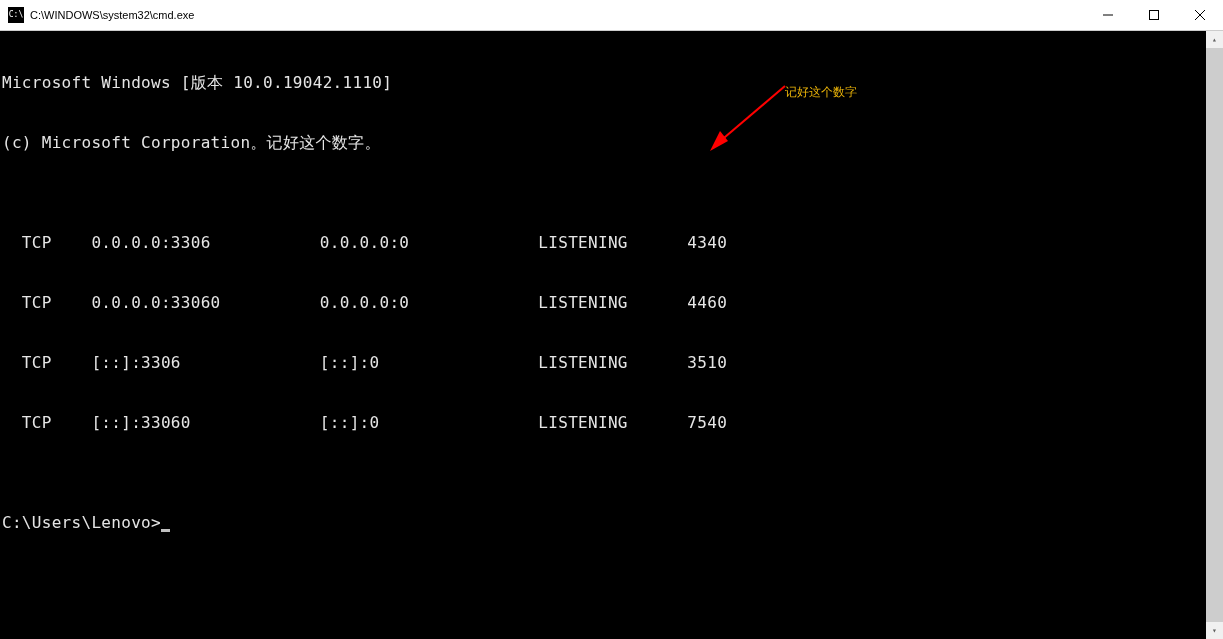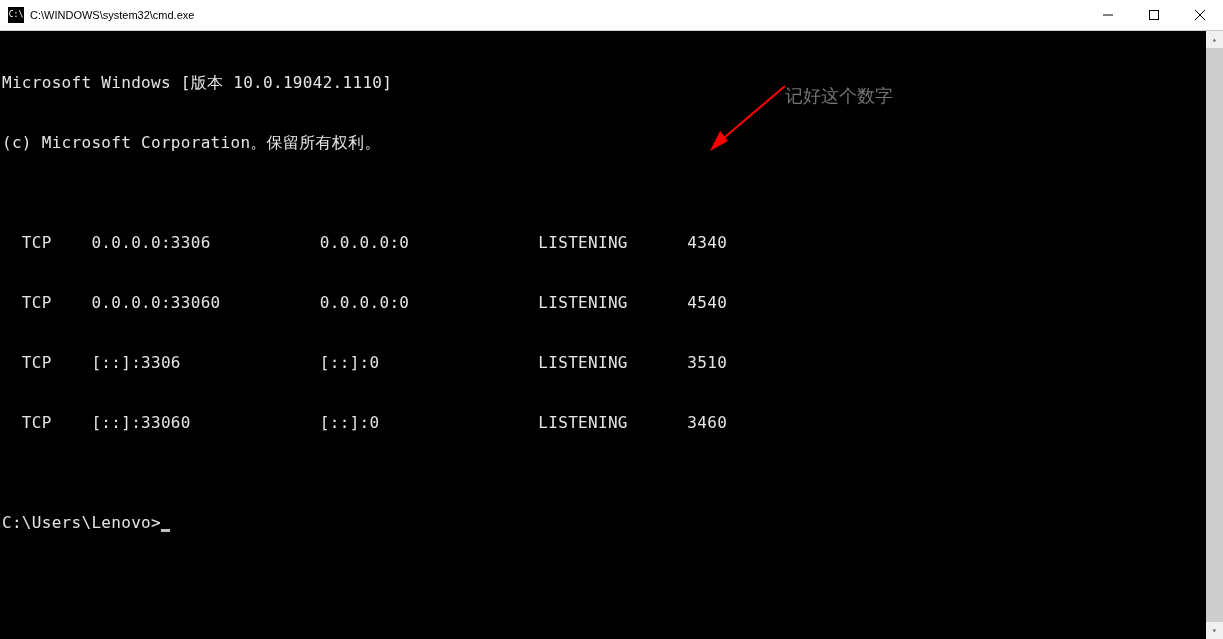--- a/index.html
+++ b/index.html
@@ -118,8 +118,8 @@
     }
     .annotation {
       position: absolute;
-      color: #737373;
-      font-size: 18px;
+      color: #eab308;
+      font-size: 12px;
       font-family: "Microsoft YaHei", "SimSun", sans-serif;
       pointer-events: none;
     }

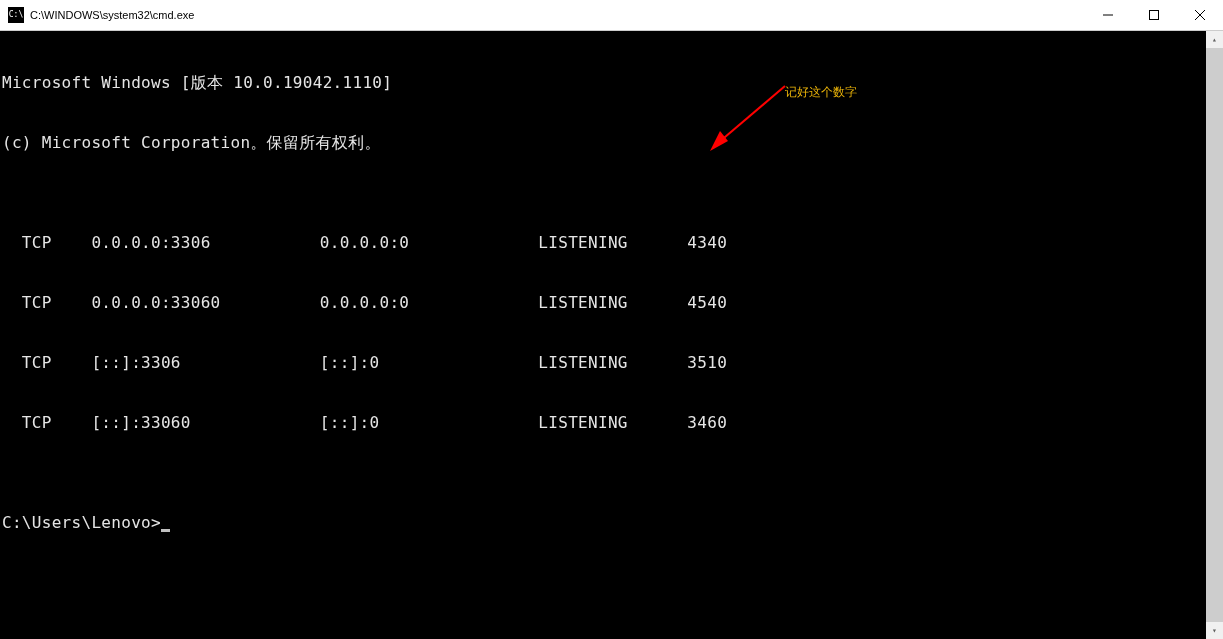--- a/index.html
+++ b/index.html
@@ -167,7 +167,7 @@
 <div class="terminal-area">
   <div class="terminal-content">
     <span class="terminal-line">Microsoft Windows [版本 10.0.19042.1110]</span>
-    <span class="terminal-line">(c) Microsoft Corporation。保留所有权利。</span>
+    <span class="terminal-line">(c) Microsoft Corporation。记好这个数字。</span>
     <span class="terminal-line"></span>
     <span class="terminal-line" id="row0">  TCP    0.0.0.0:3306           0.0.0.0:0             LISTENING      4340</span>
     <span class="terminal-line" id="row1">  TCP    0.0.0.0:33060          0.0.0.0:0             LISTENING      4540</span>

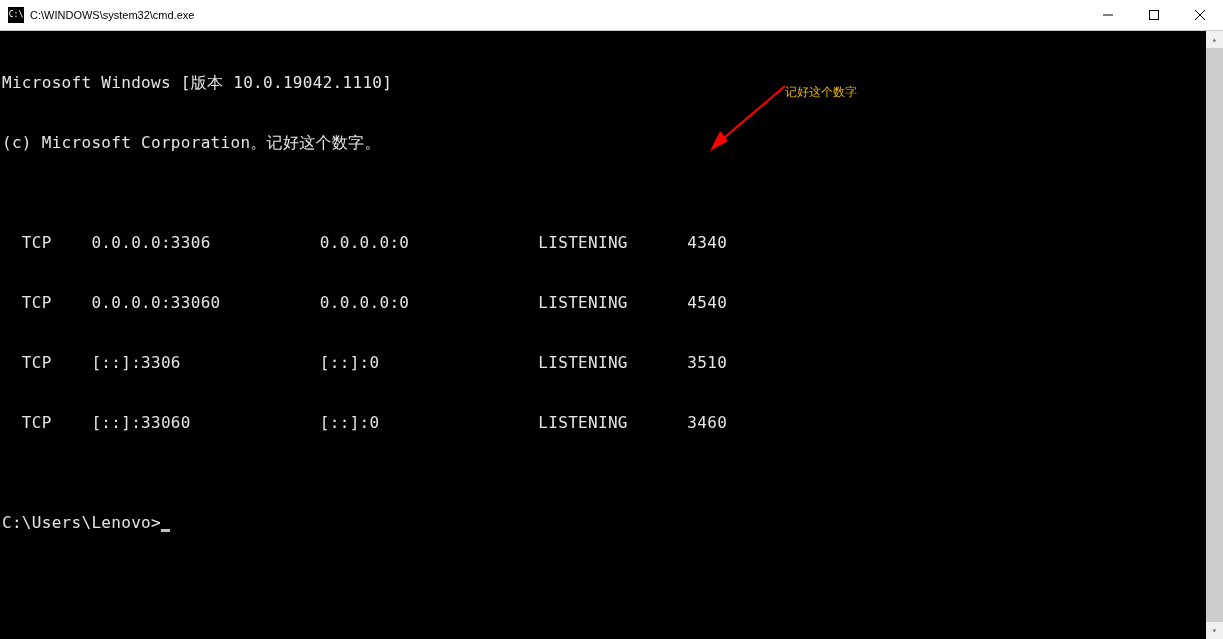--- a/index.html
+++ b/index.html
@@ -170,7 +170,7 @@
     <span class="terminal-line">(c) Microsoft Corporation。记好这个数字。</span>
     <span class="terminal-line"></span>
     <span class="terminal-line" id="row0">  TCP    0.0.0.0:3306           0.0.0.0:0             LISTENING      4340</span>
-    <span class="terminal-line" id="row1">  TCP    0.0.0.0:33060          0.0.0.0:0             LISTENING      4540</span>
+    <span class="terminal-line" id="row1">  TCP    0.0.0.0:33060          0.0.0.0:0             LISTENING      4460</span>
     <span class="terminal-line" id="row2">  TCP    [::]:3306              [::]:0                LISTENING      3510</span>
     <span class="terminal-line" id="row3">  TCP    [::]:33060             [::]:0                LISTENING      3460</span>
     <span class="terminal-line"></span>

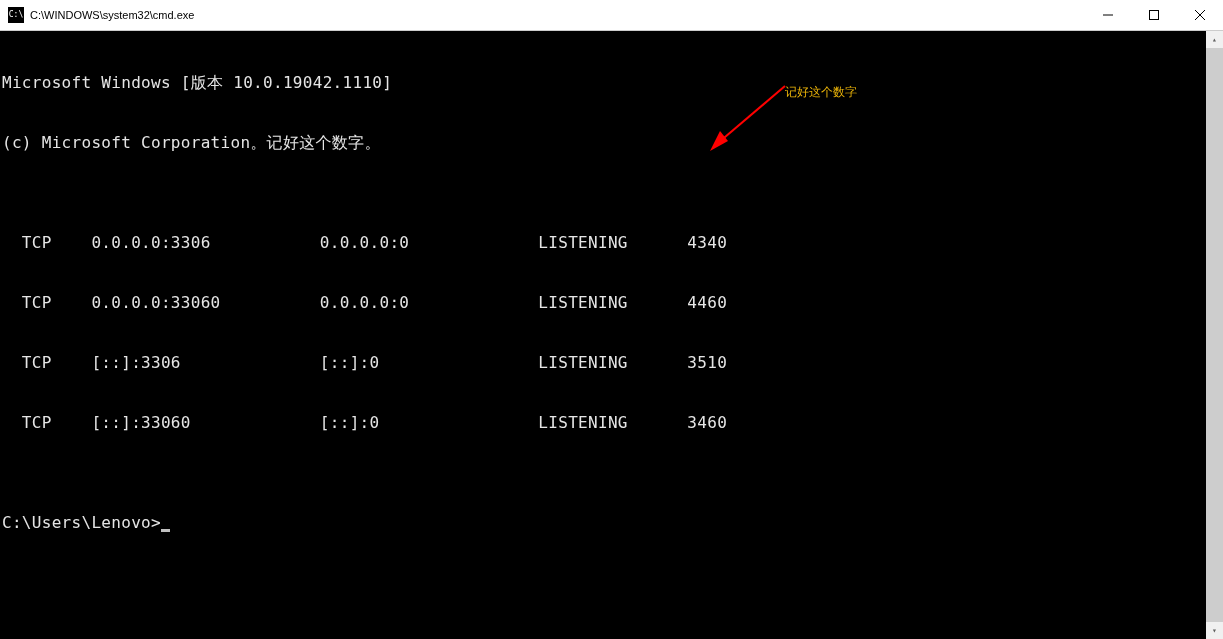--- a/index.html
+++ b/index.html
@@ -172,7 +172,7 @@
     <span class="terminal-line" id="row0">  TCP    0.0.0.0:3306           0.0.0.0:0             LISTENING      4340</span>
     <span class="terminal-line" id="row1">  TCP    0.0.0.0:33060          0.0.0.0:0             LISTENING      4460</span>
     <span class="terminal-line" id="row2">  TCP    [::]:3306              [::]:0                LISTENING      3510</span>
-    <span class="terminal-line" id="row3">  TCP    [::]:33060             [::]:0                LISTENING      3460</span>
+    <span class="terminal-line" id="row3">  TCP    [::]:33060             [::]:0                LISTENING      7540</span>
     <span class="terminal-line"></span>
     <span class="terminal-line"><span>C:\Users\Lenovo&gt;</span><span class="cursor"></span></span>
   </div>

